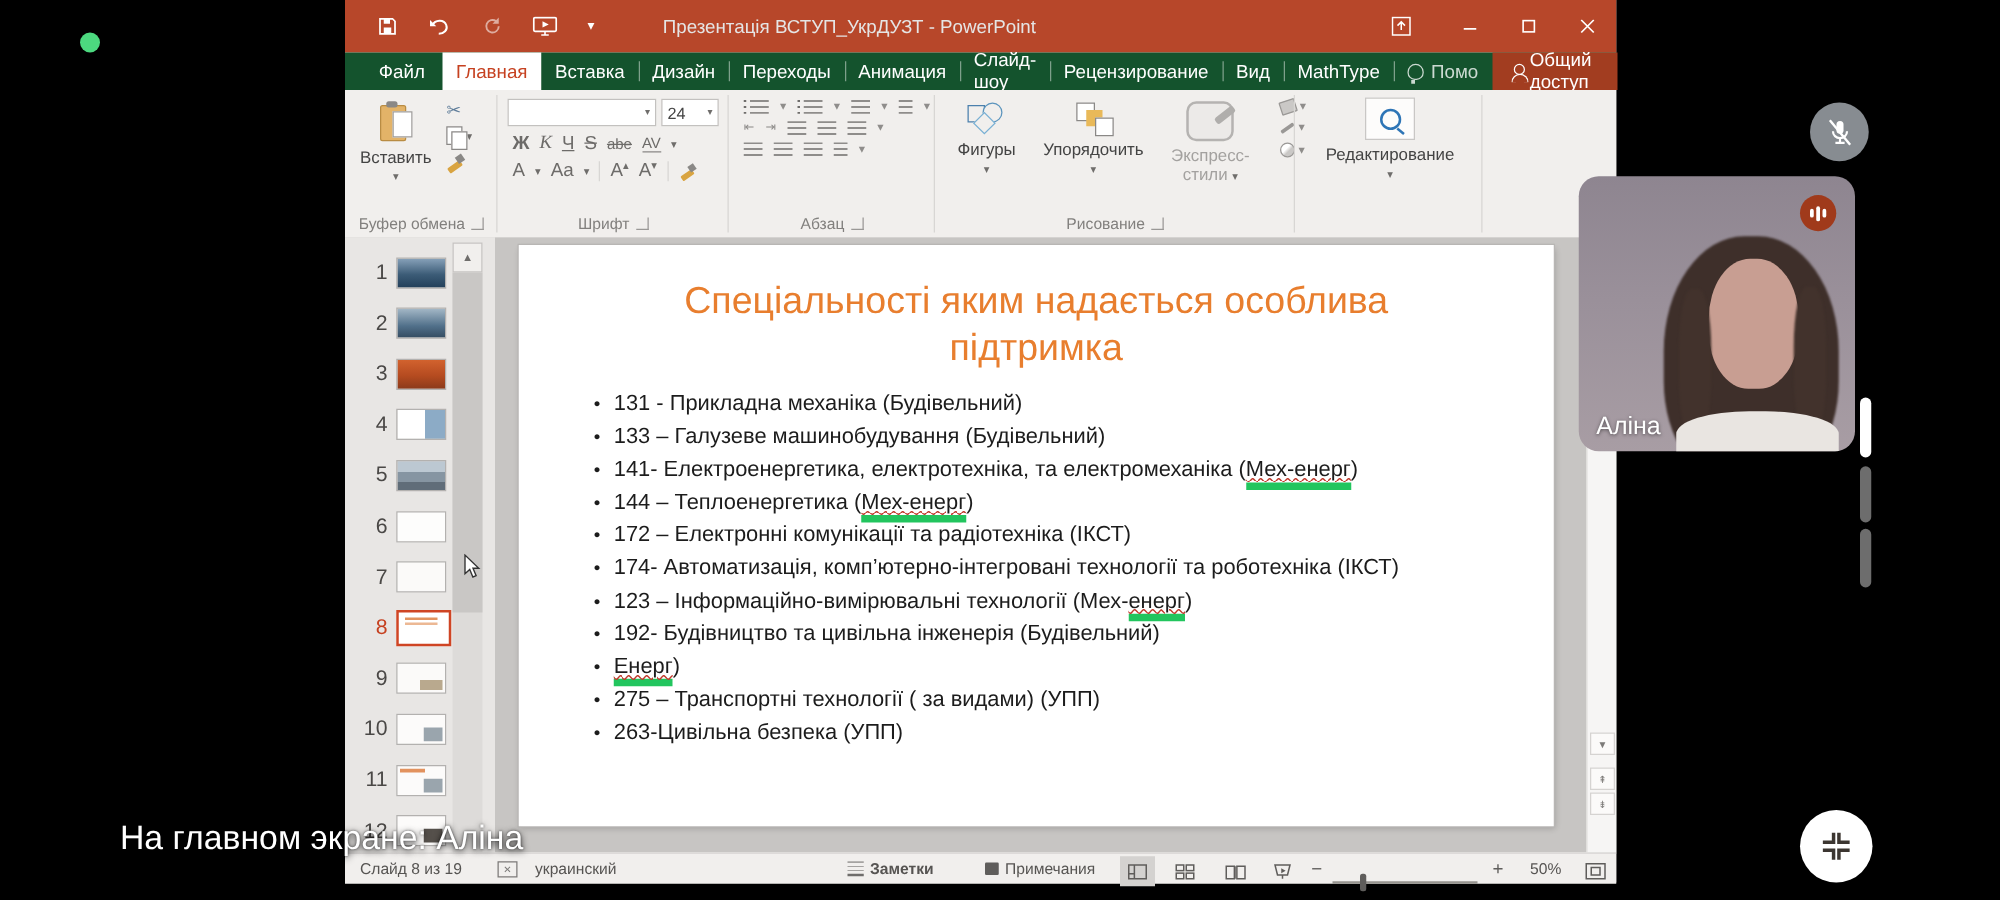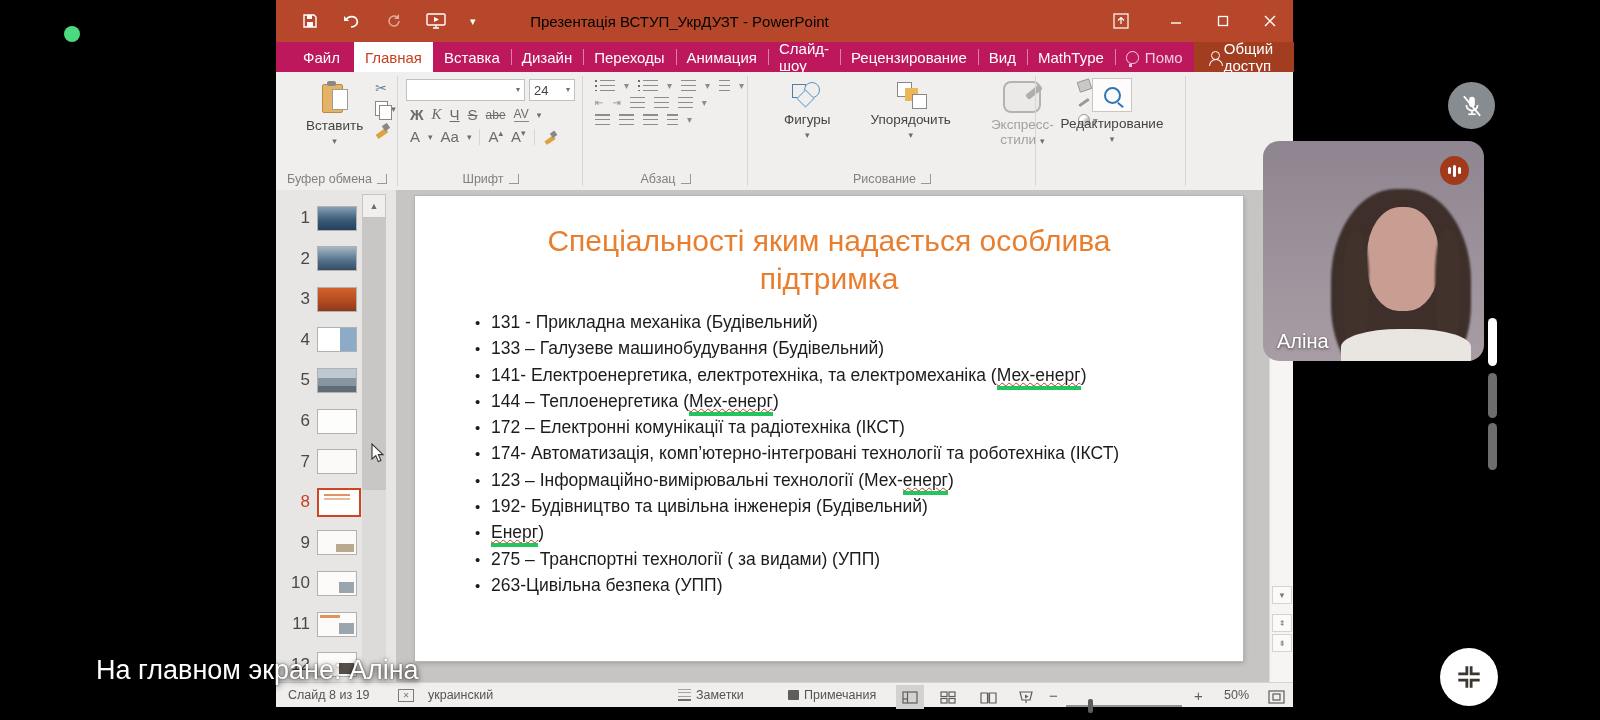--- a/index.html
+++ b/index.html
@@ -41,7 +41,7 @@
   .titlebar{position:absolute;left:0;top:0;width:100%;height:42px;background:#b7472a;display:flex;align-items:center;}
   .qat{display:flex;align-items:center;gap:24px;padding-left:26px;}
   .qat .qi{display:flex;align-items:center;color:#fff;}
-  .title-text{position:absolute;left:0;right:210px;text-align:center;color:#000000;font-size:15px;white-space:nowrap;}
+  .title-text{position:absolute;left:0;right:210px;text-align:center;color:#e5e5e5;font-size:15px;white-space:nowrap;}
   .wctl{position:absolute;right:0;top:0;height:42px;display:flex;align-items:stretch;}
   .wctl .wc{width:47px;display:flex;align-items:center;justify-content:center;color:#fff;}
   .rib-opt{width:47px;display:flex;align-items:center;justify-content:center;color:#fff;margin-right:8px;}

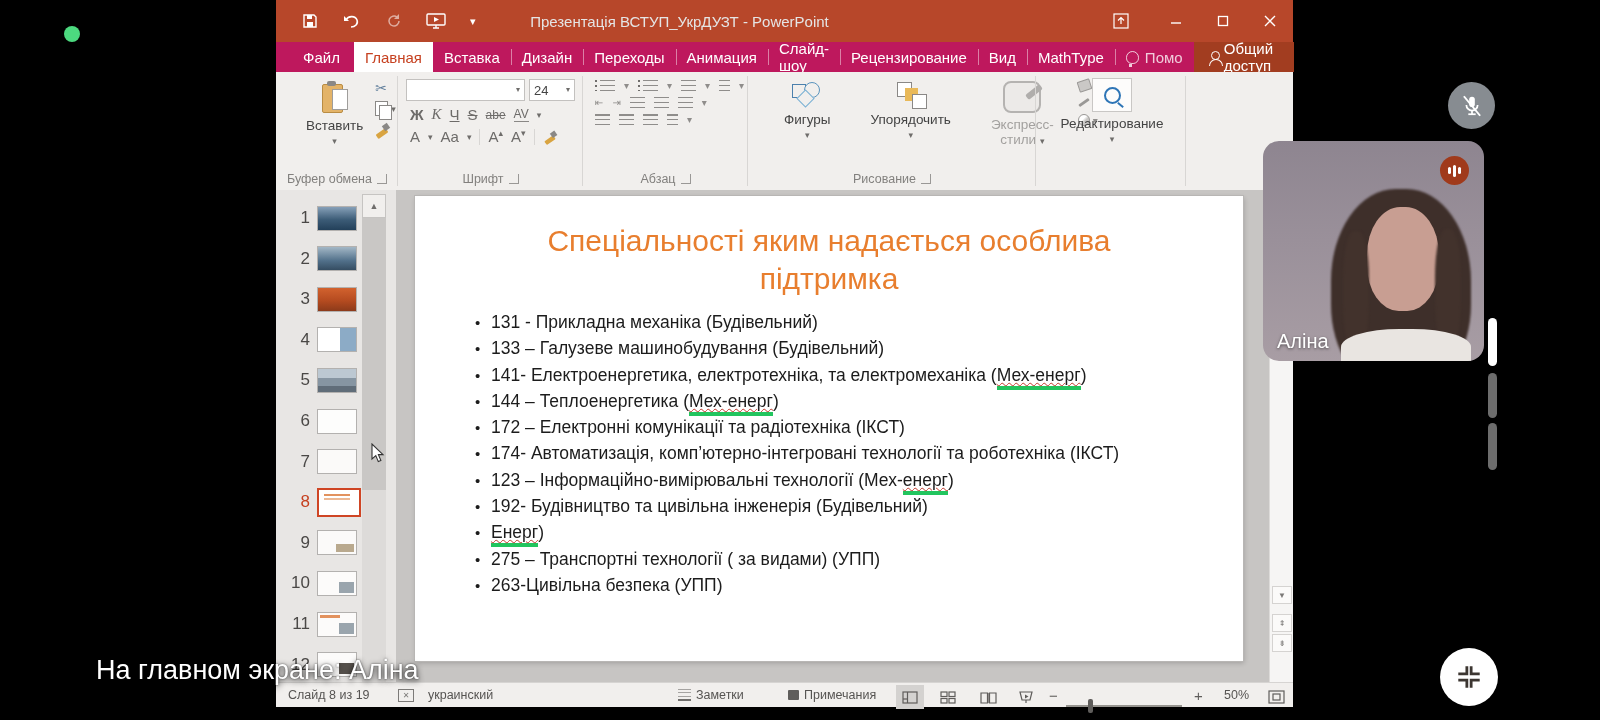--- a/index.html
+++ b/index.html
@@ -261,7 +261,7 @@
     </div>
   </div>
 
-  <div class="tabsrow" style="background: #be185d;">
+  <div class="tabsrow" style="background: #14532d;">
     <div style="display:flex;align-items:stretch;">
         <div class="rtab file">
           <span>Файл</span>

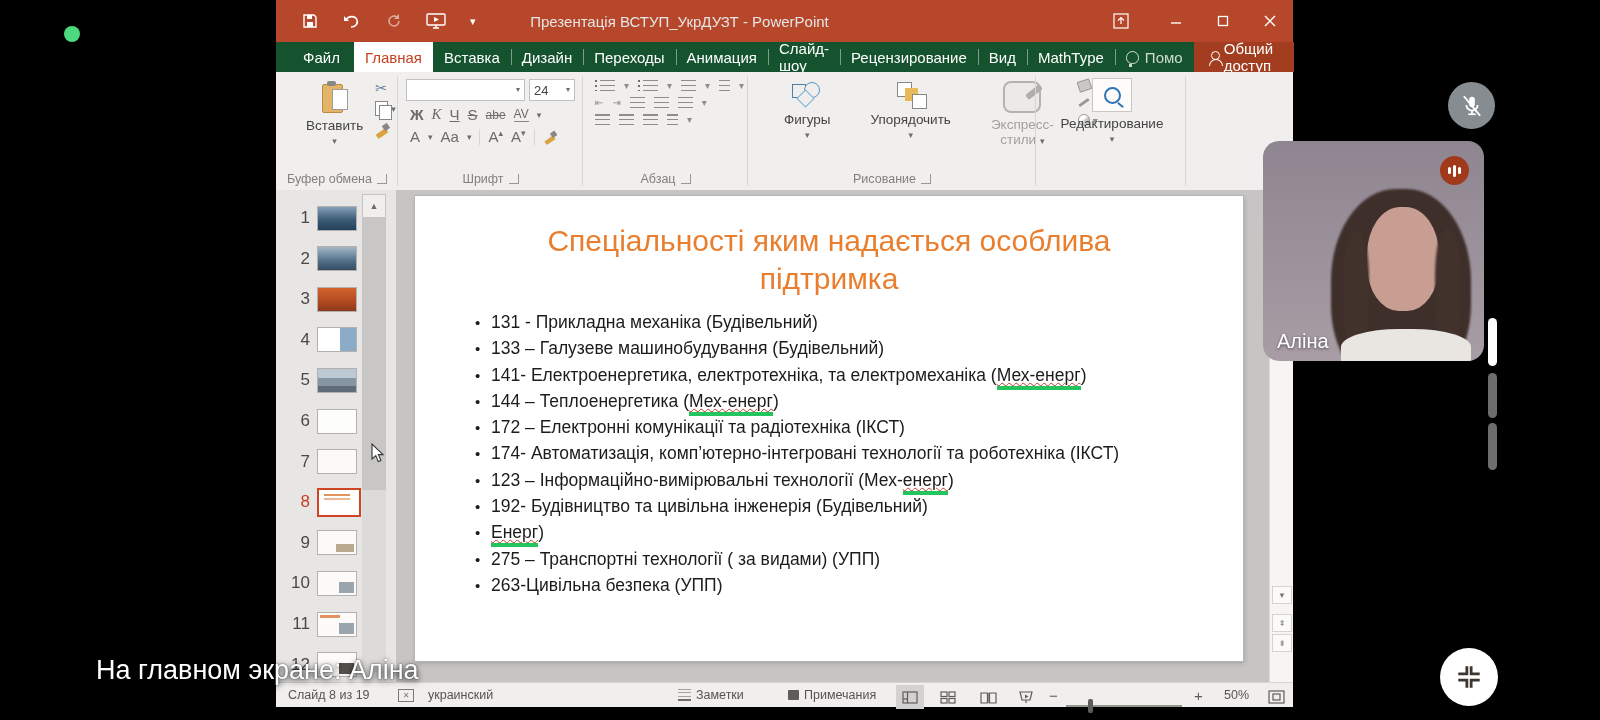--- a/index.html
+++ b/index.html
@@ -75,7 +75,7 @@
   .g-para{width:165px;} .g-draw{width:288px;} .g-edit{width:150px;}
 
   .bigbtn{display:flex;flex-direction:column;align-items:center;justify-content:flex-start;gap:4px;
-    color:#444;font-size:13.5px;line-height:15px;text-align:center;padding:2px 6px;margin-left:18px;}
+    color:#444;font-size:13.5px;line-height:15px;text-align:center;padding:2px 6px;}
   .caret{color:#6f6d6b;font-size:9px;line-height:8px;}
   .clip-ico{width:26px;height:32px;position:relative;margin-top:2px;}
   .clip-board{position:absolute;left:0;top:2px;width:19px;height:27px;background:#e3b368;border:1px solid #b98c43;border-radius:2px;}

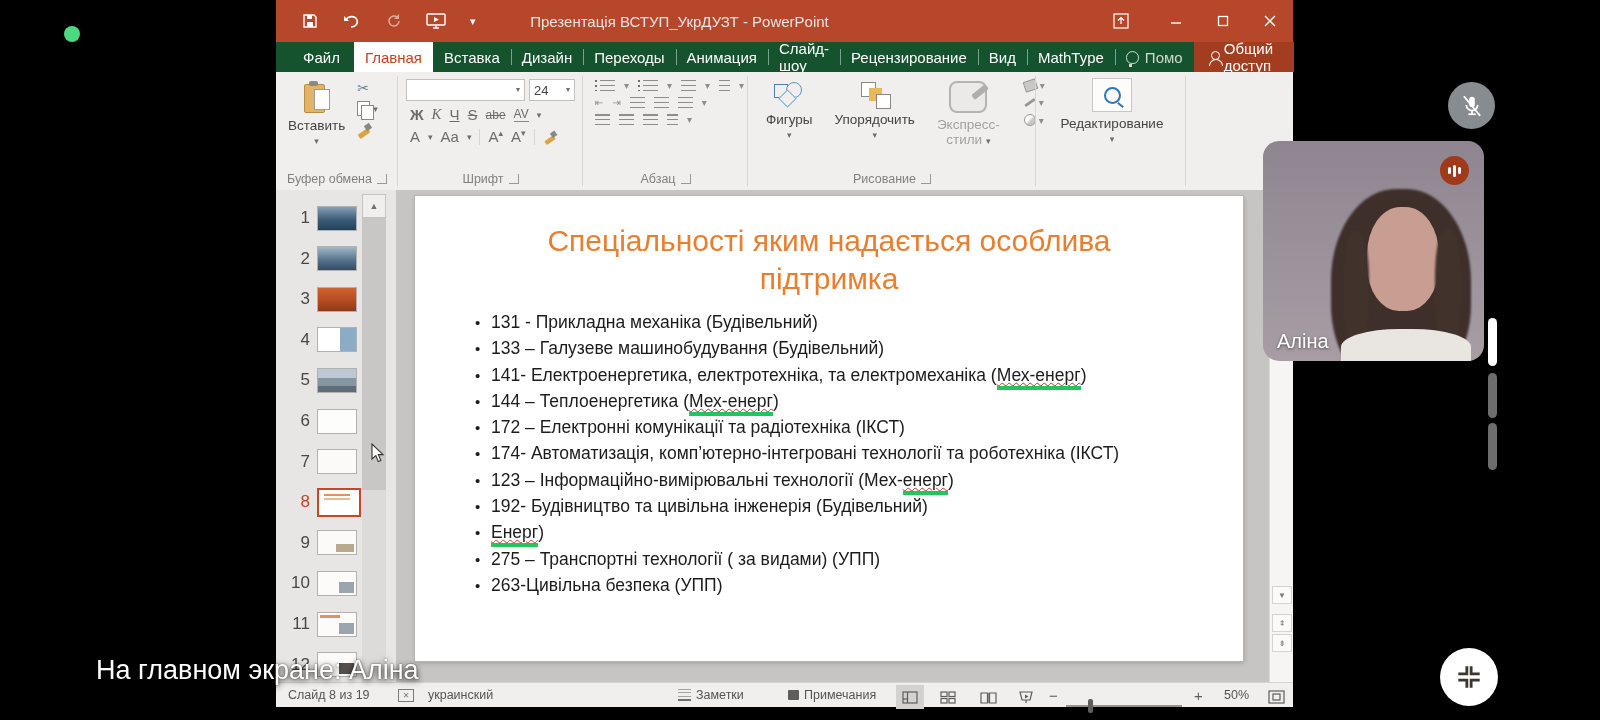--- a/index.html
+++ b/index.html
@@ -179,7 +179,7 @@
   .bline{display:flex;align-items:baseline;height:26.3px;color:#1c1c1c;font-size:17.5px;white-space:nowrap;}
   .bline .dot{width:16px;flex:none;font-size:15px;}
   .marked{text-decoration-line:underline;text-decoration-style:wavy;text-decoration-color:#c0392b;
-    text-decoration-thickness:1px;border-bottom:4px solid #22c55e;}
+    text-decoration-thickness:1px;border-bottom:6px solid #22c55e;}
   .vscroll{position:absolute;right:0;top:0;width:23px;bottom:0;background:#f6f5f4;border-left:1px solid #dddbd9;}
   .vs-btn{position:absolute;left:2px;width:18px;height:16px;background:#fbfaf9;border:1px solid #d5d3d1;
     display:flex;align-items:center;justify-content:center;color:#7c7a78;font-size:8px;}

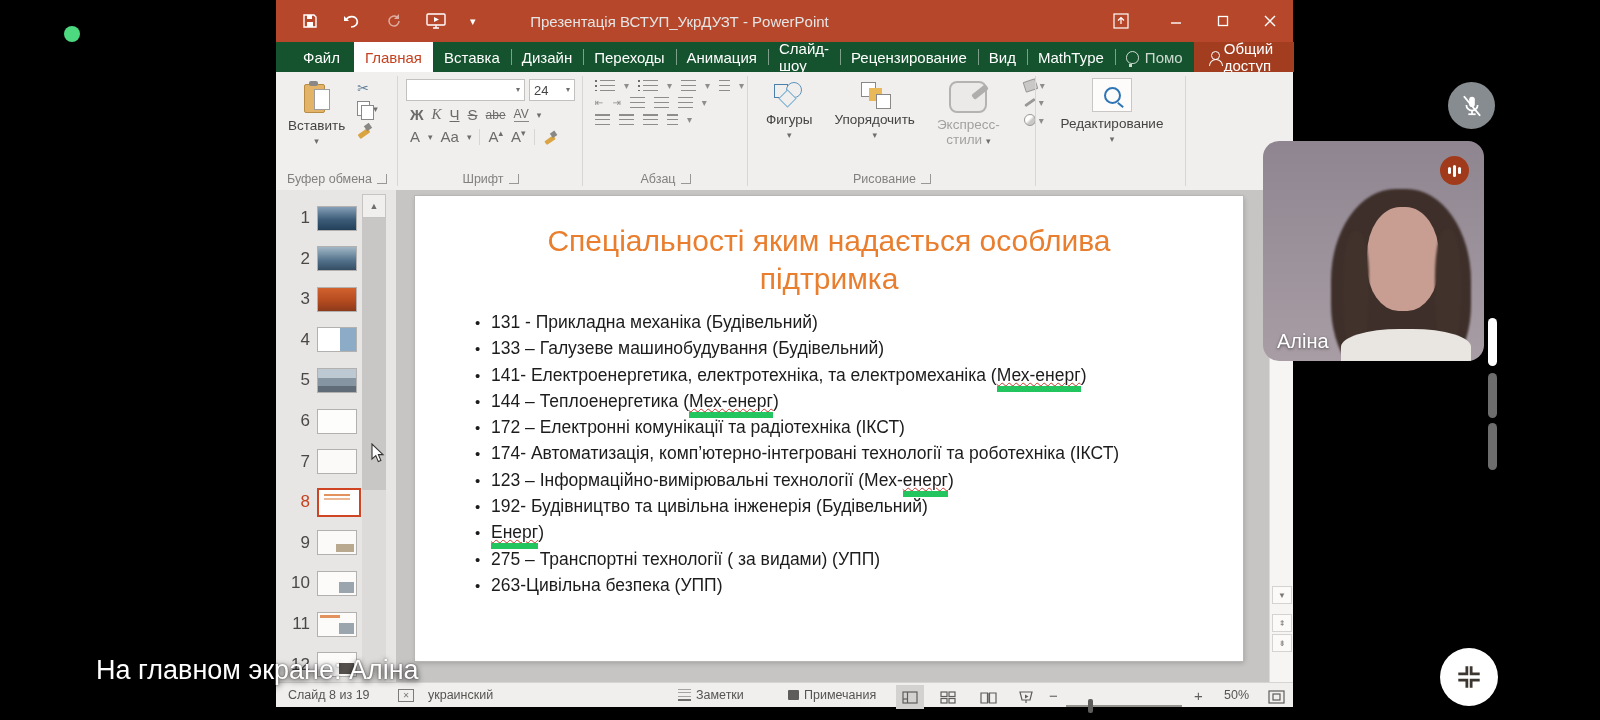--- a/index.html
+++ b/index.html
@@ -601,7 +601,7 @@
         <span class="lang-ico">✕</span>
       </span>
     <span class="abs" style="left:152px;top:0;">украинский</span>
-    <span class="abs" style="left:402px;top:0;">
+    <span class="abs" style="left:402px;top:0;font-weight:bold;">
         <span class="notes-ico"></span>
         <span>Заметки</span>
       </span>

